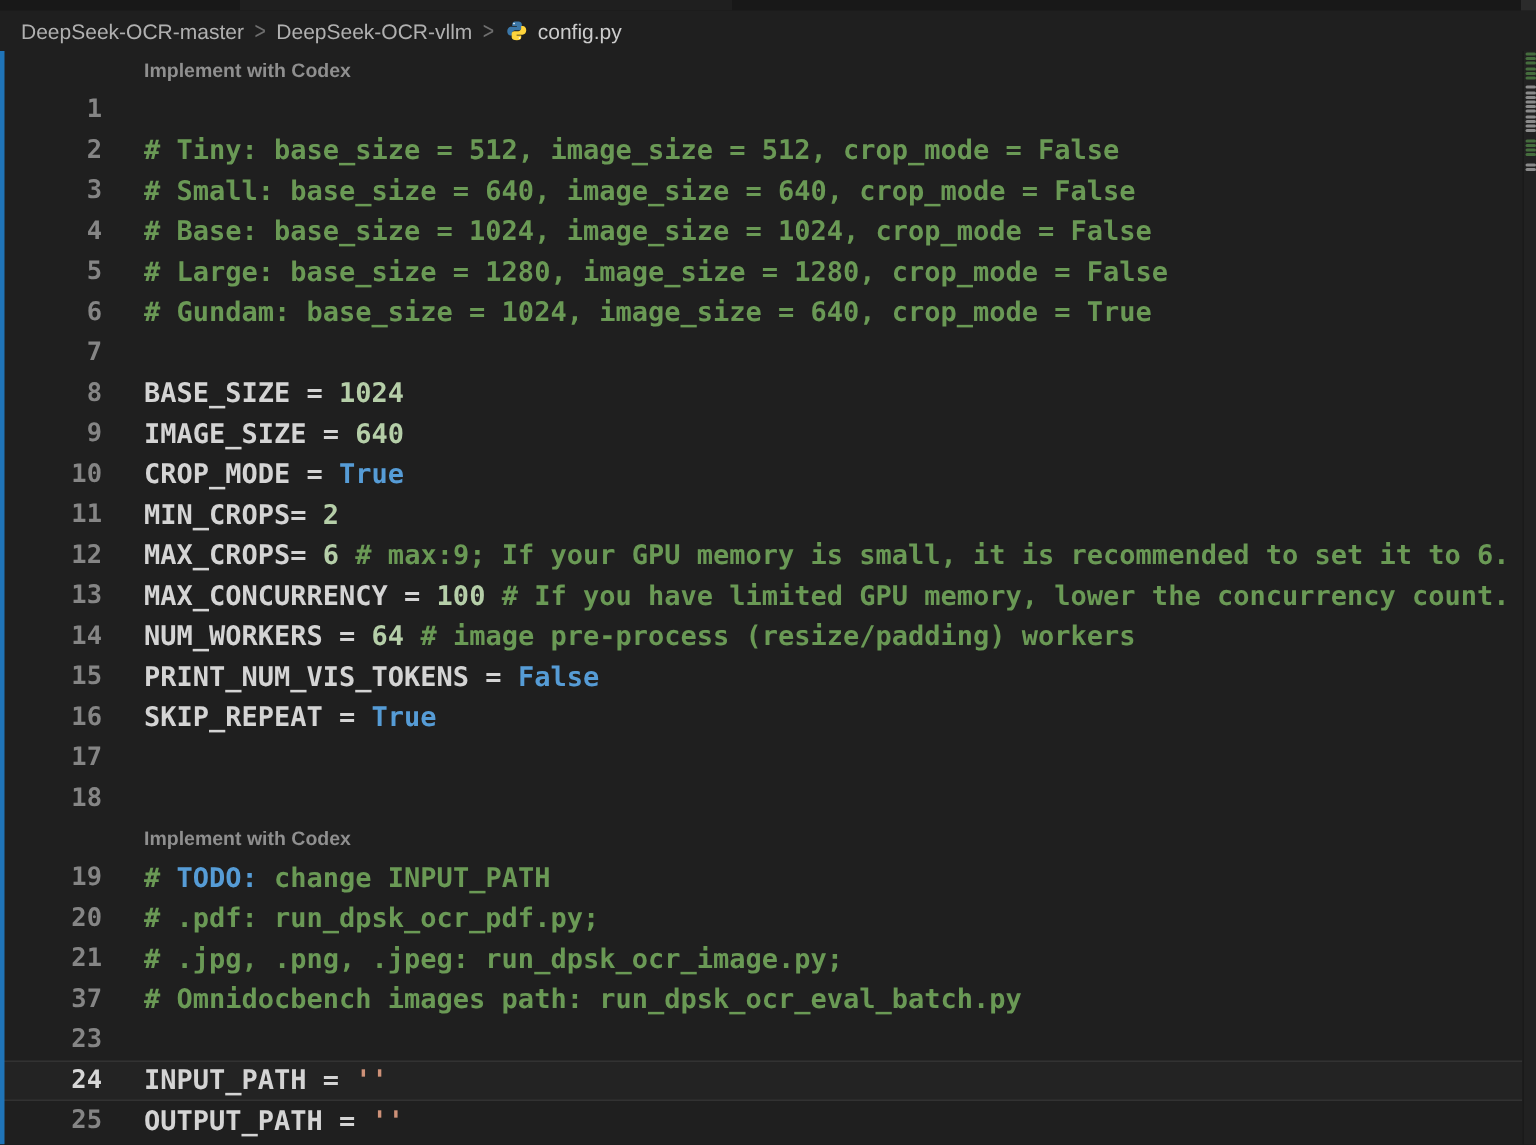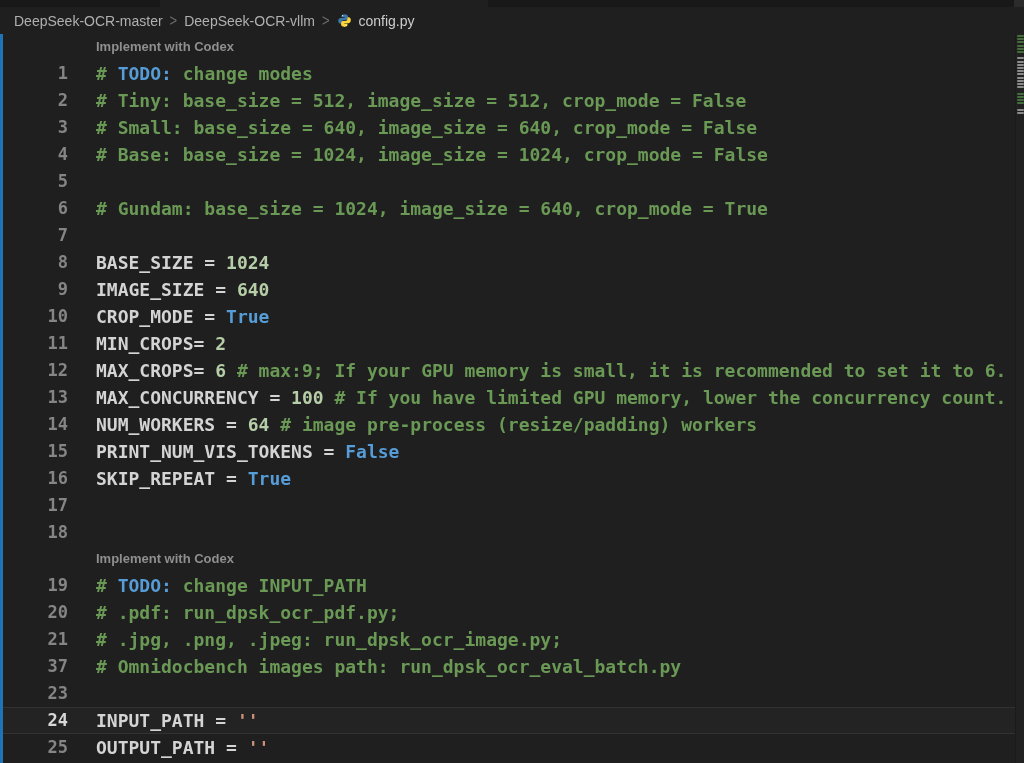--- a/index.html
+++ b/index.html
@@ -84,7 +84,6 @@
         <div class="lens-row">Implement with Codex</div>
         <div class="code-row">
           <div class="gutter">1</div>
-          <div class="code"><span class="tok-comment"># </span><span class="tok-todo">TODO:</span><span class="tok-comment"> change modes</span></div>
         </div>
         <div class="code-row">
           <div class="gutter">2</div>

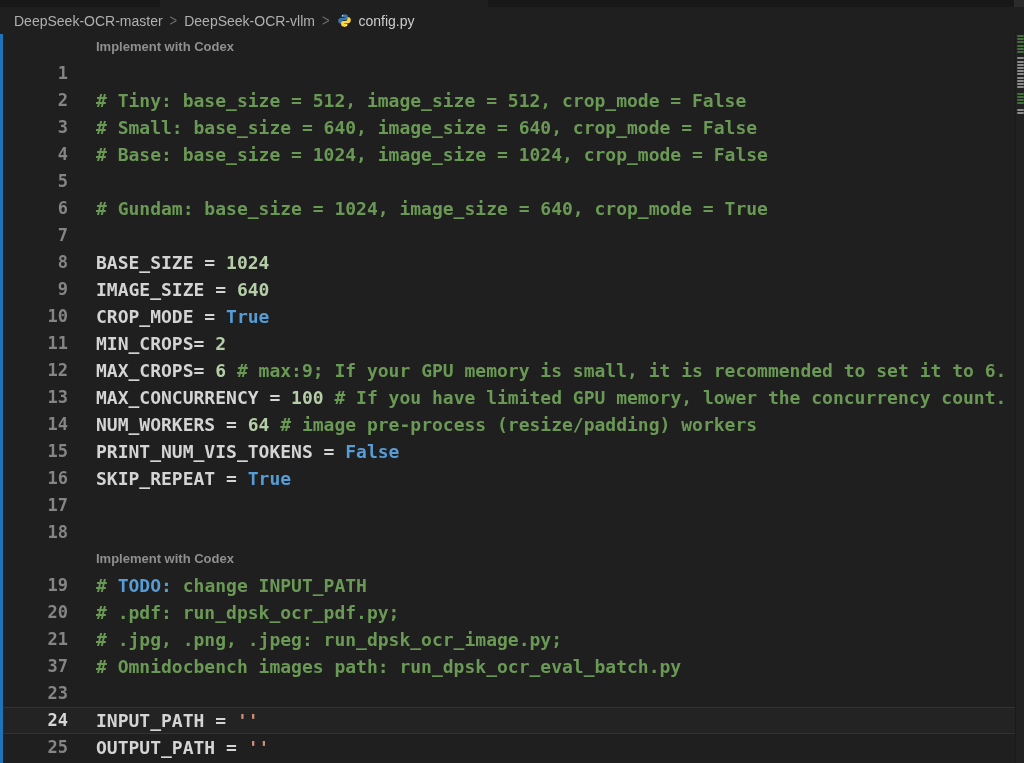--- a/index.html
+++ b/index.html
@@ -99,6 +99,7 @@
         </div>
         <div class="code-row">
           <div class="gutter">5</div>
+          <div class="code"><span class="tok-comment"># Large: base_size = 1280, image_size = 1280, crop_mode = False</span></div>
         </div>
         <div class="code-row">
           <div class="gutter">6</div>

